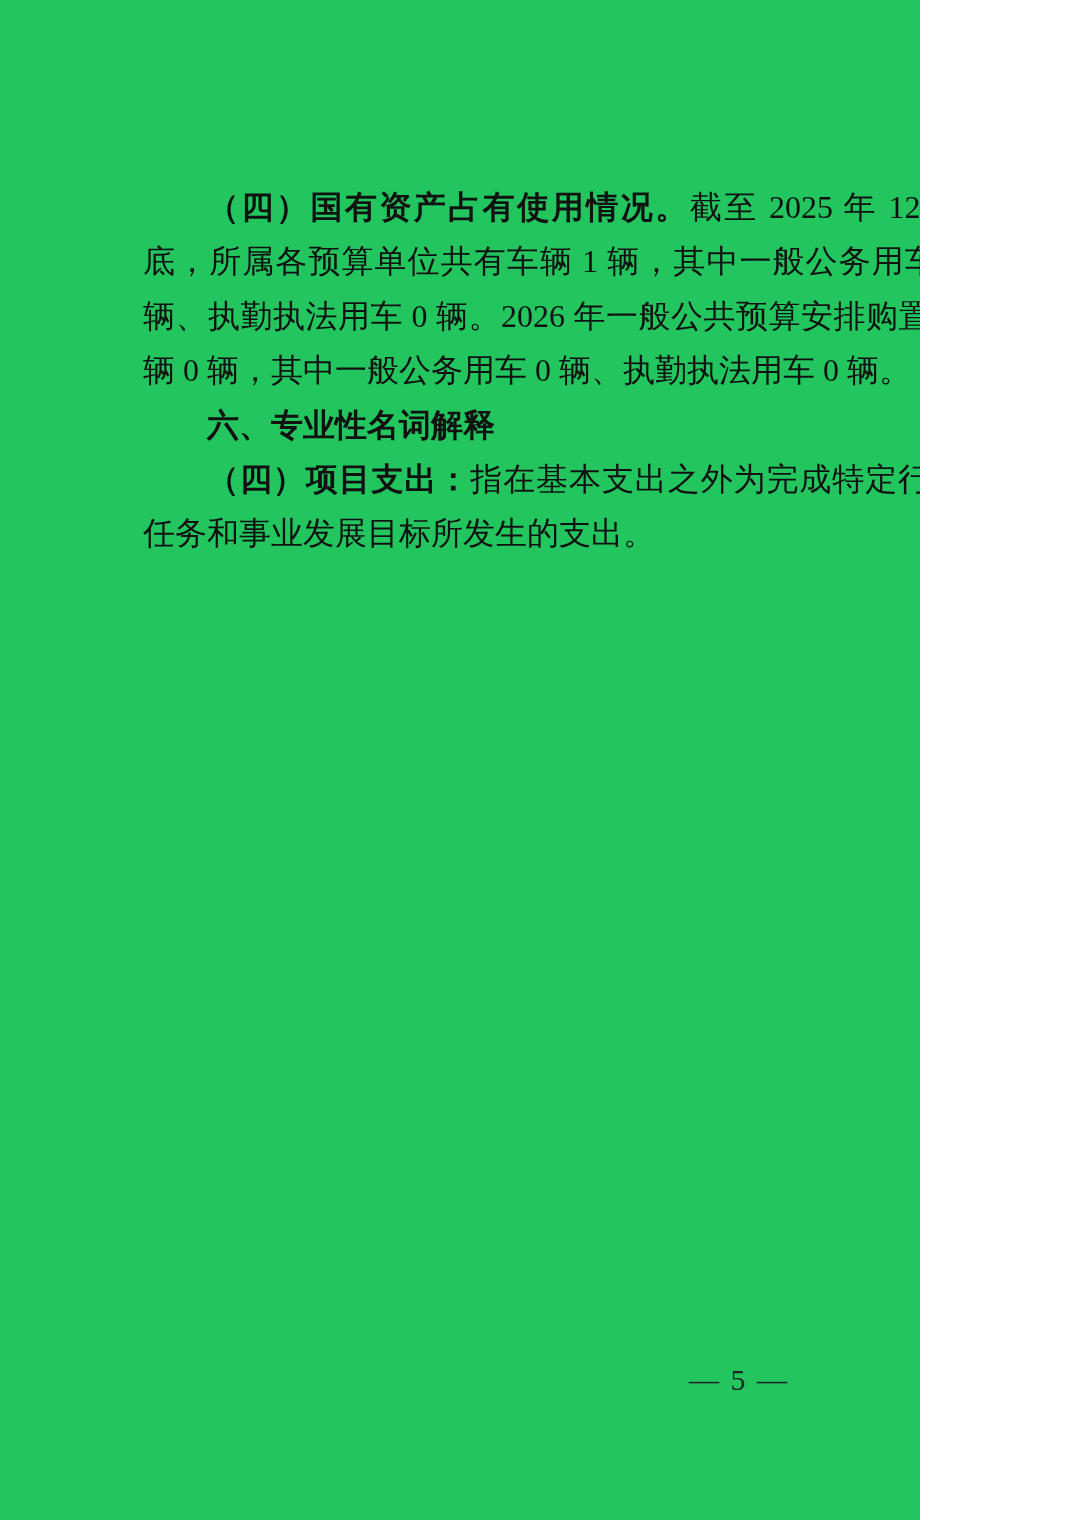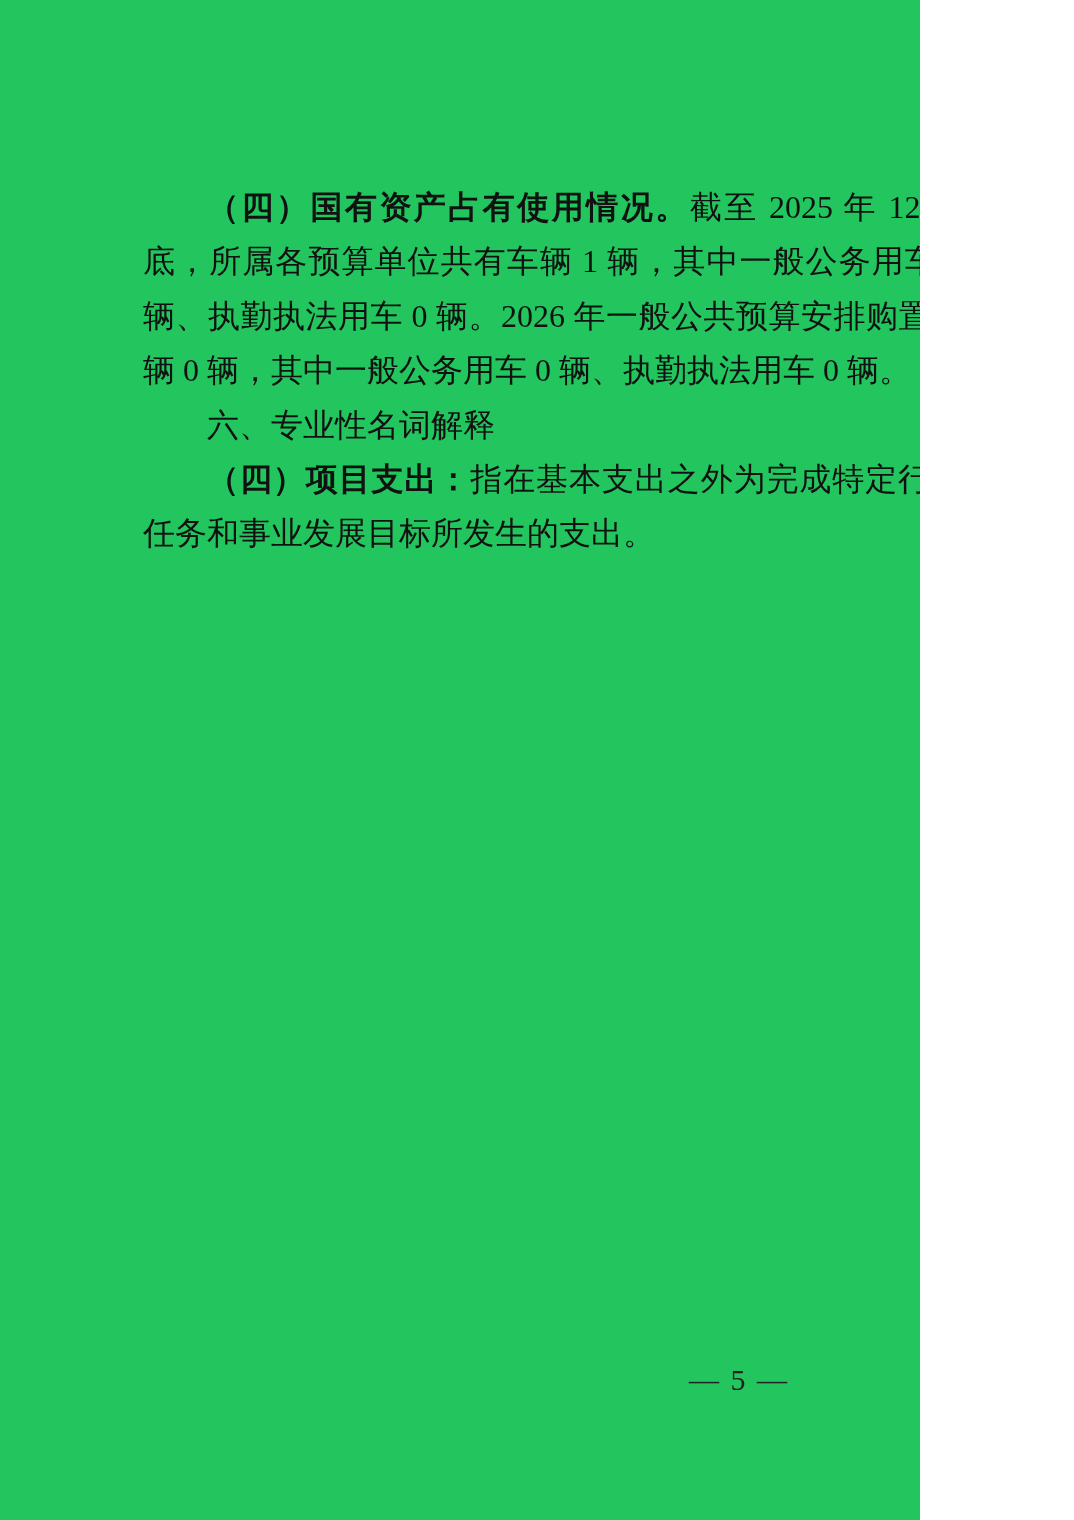--- a/index.html
+++ b/index.html
@@ -35,7 +35,7 @@
     font-weight: bold;
   }
   p.heading {
-    font-weight: normal;
+    font-weight: bold;
     font-family: "Liberation Sans", "DejaVu Sans", sans-serif;
     text-align: left;
   }

